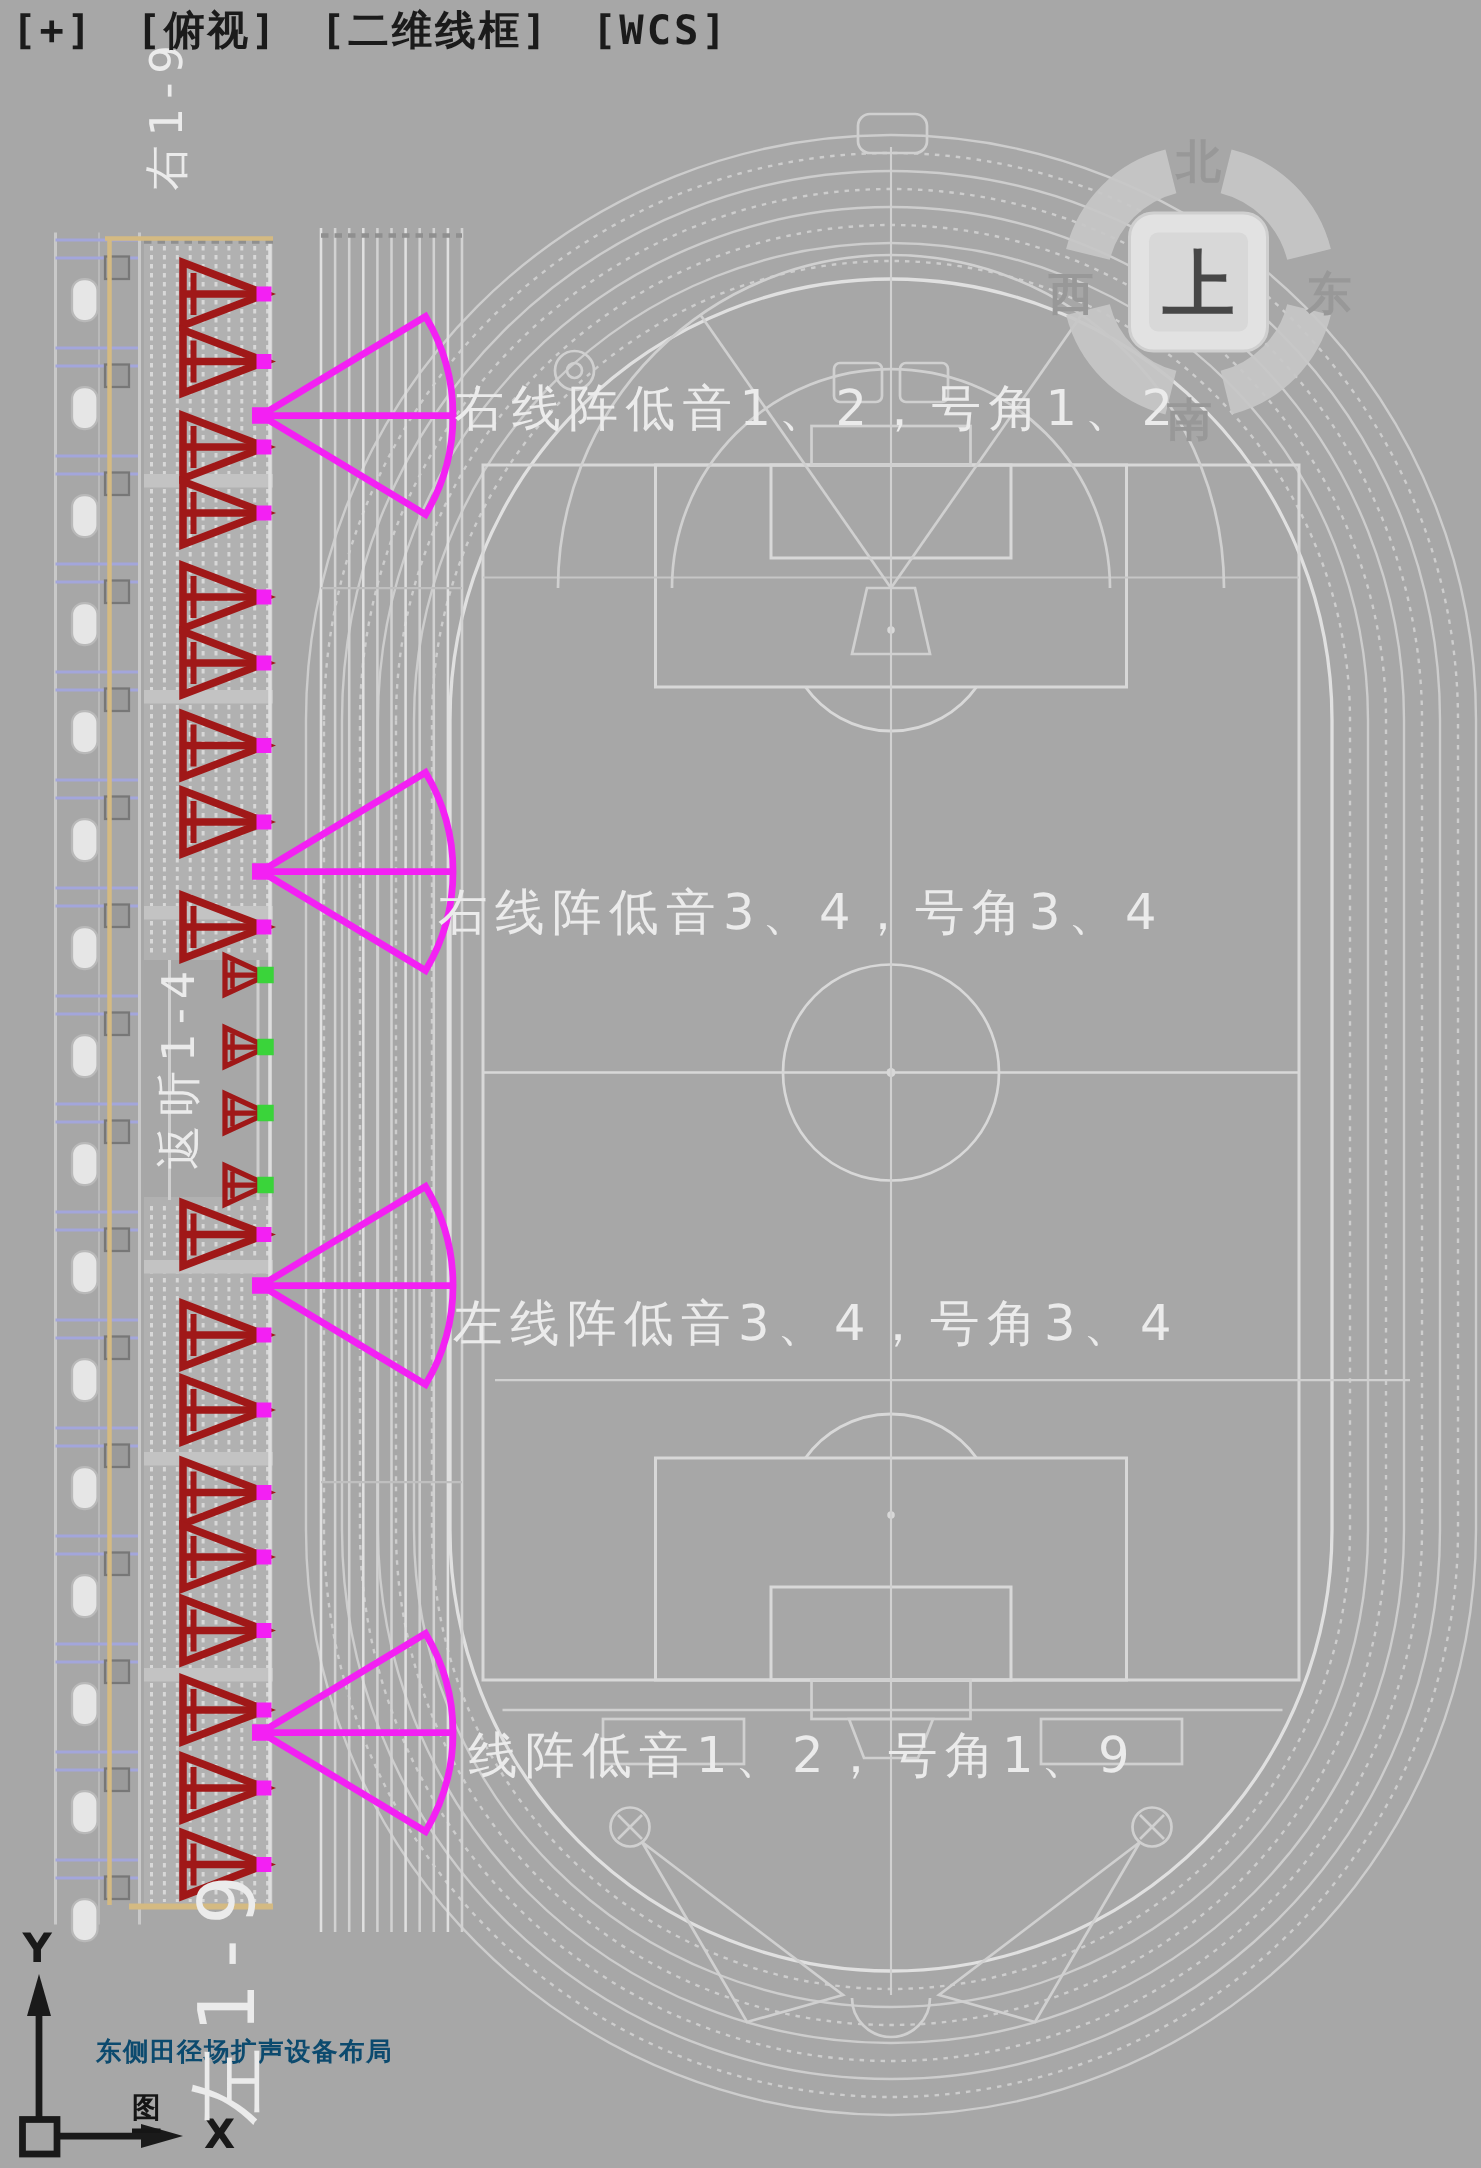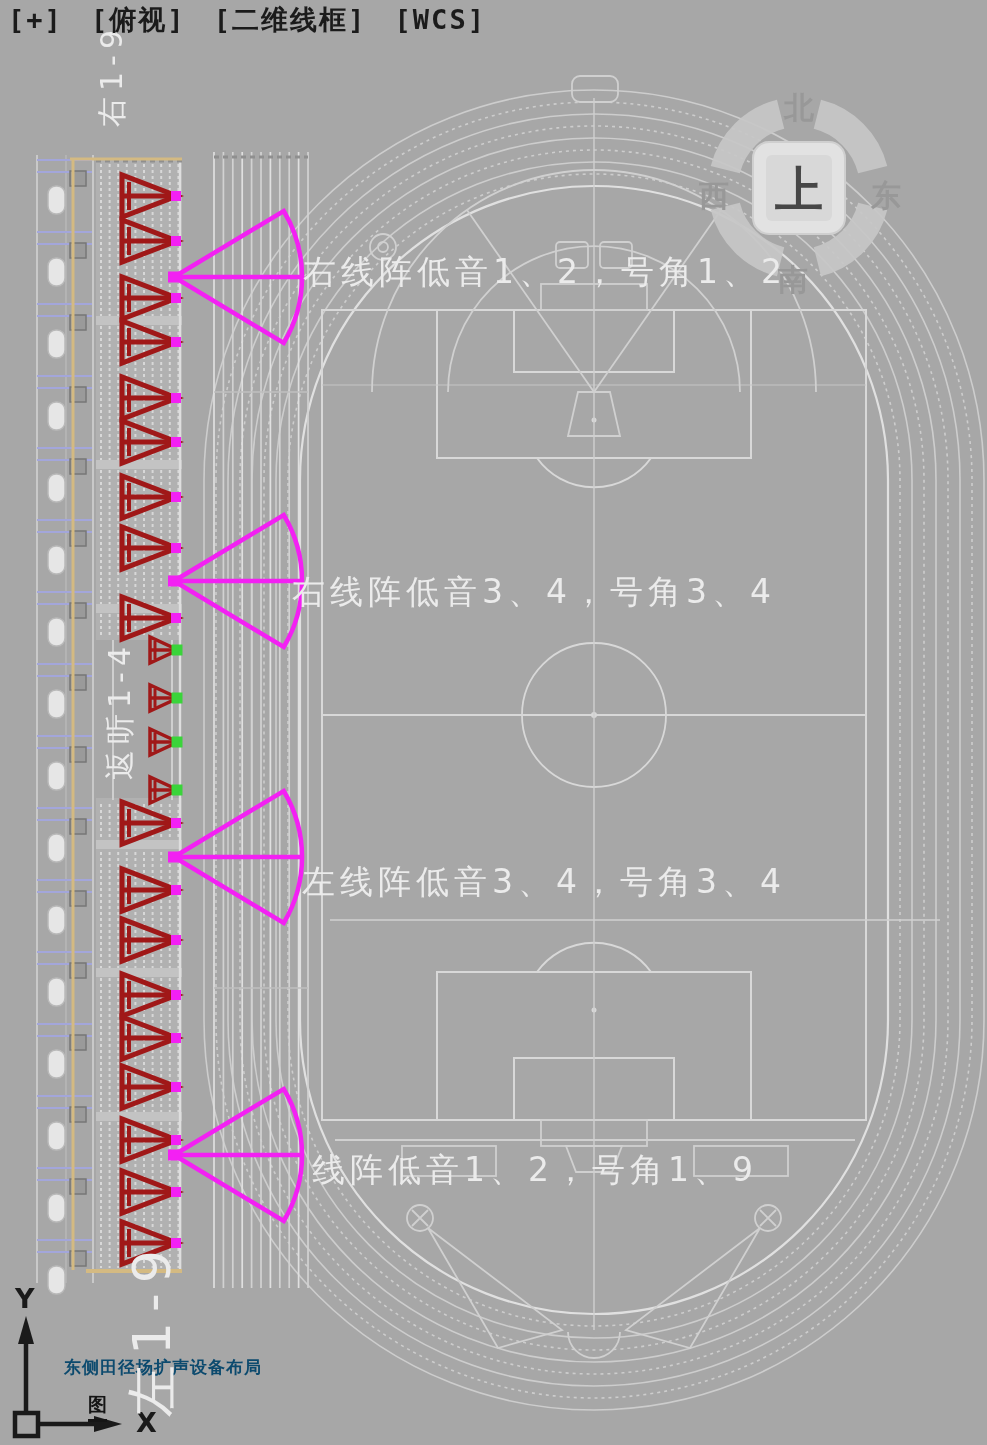--- a/index.html
+++ b/index.html
@@ -368,7 +368,7 @@
 <div class="vlabel big" style="left:67px;top:1304px;width:170px;height:56px;line-height:56px;">左1-9</div>
 
 <div class="fan-label" style="left:303px;top:252px;">右线阵低音1、2，号角1、2</div>
-<div class="fan-label" style="left:292px;top:572px;">右线阵低音3、4，号角3、4</div>
+<div class="fan-label" style="left:292px;top:588px;">右线阵低音3、4，号角3、4</div>
 <div class="fan-label" style="left:302px;top:862px;">左线阵低音3、4，号角3、4</div>
 <div class="fan-label" style="left:312px;top:1150px;">线阵低音1、2，号角1、9</div>
 

